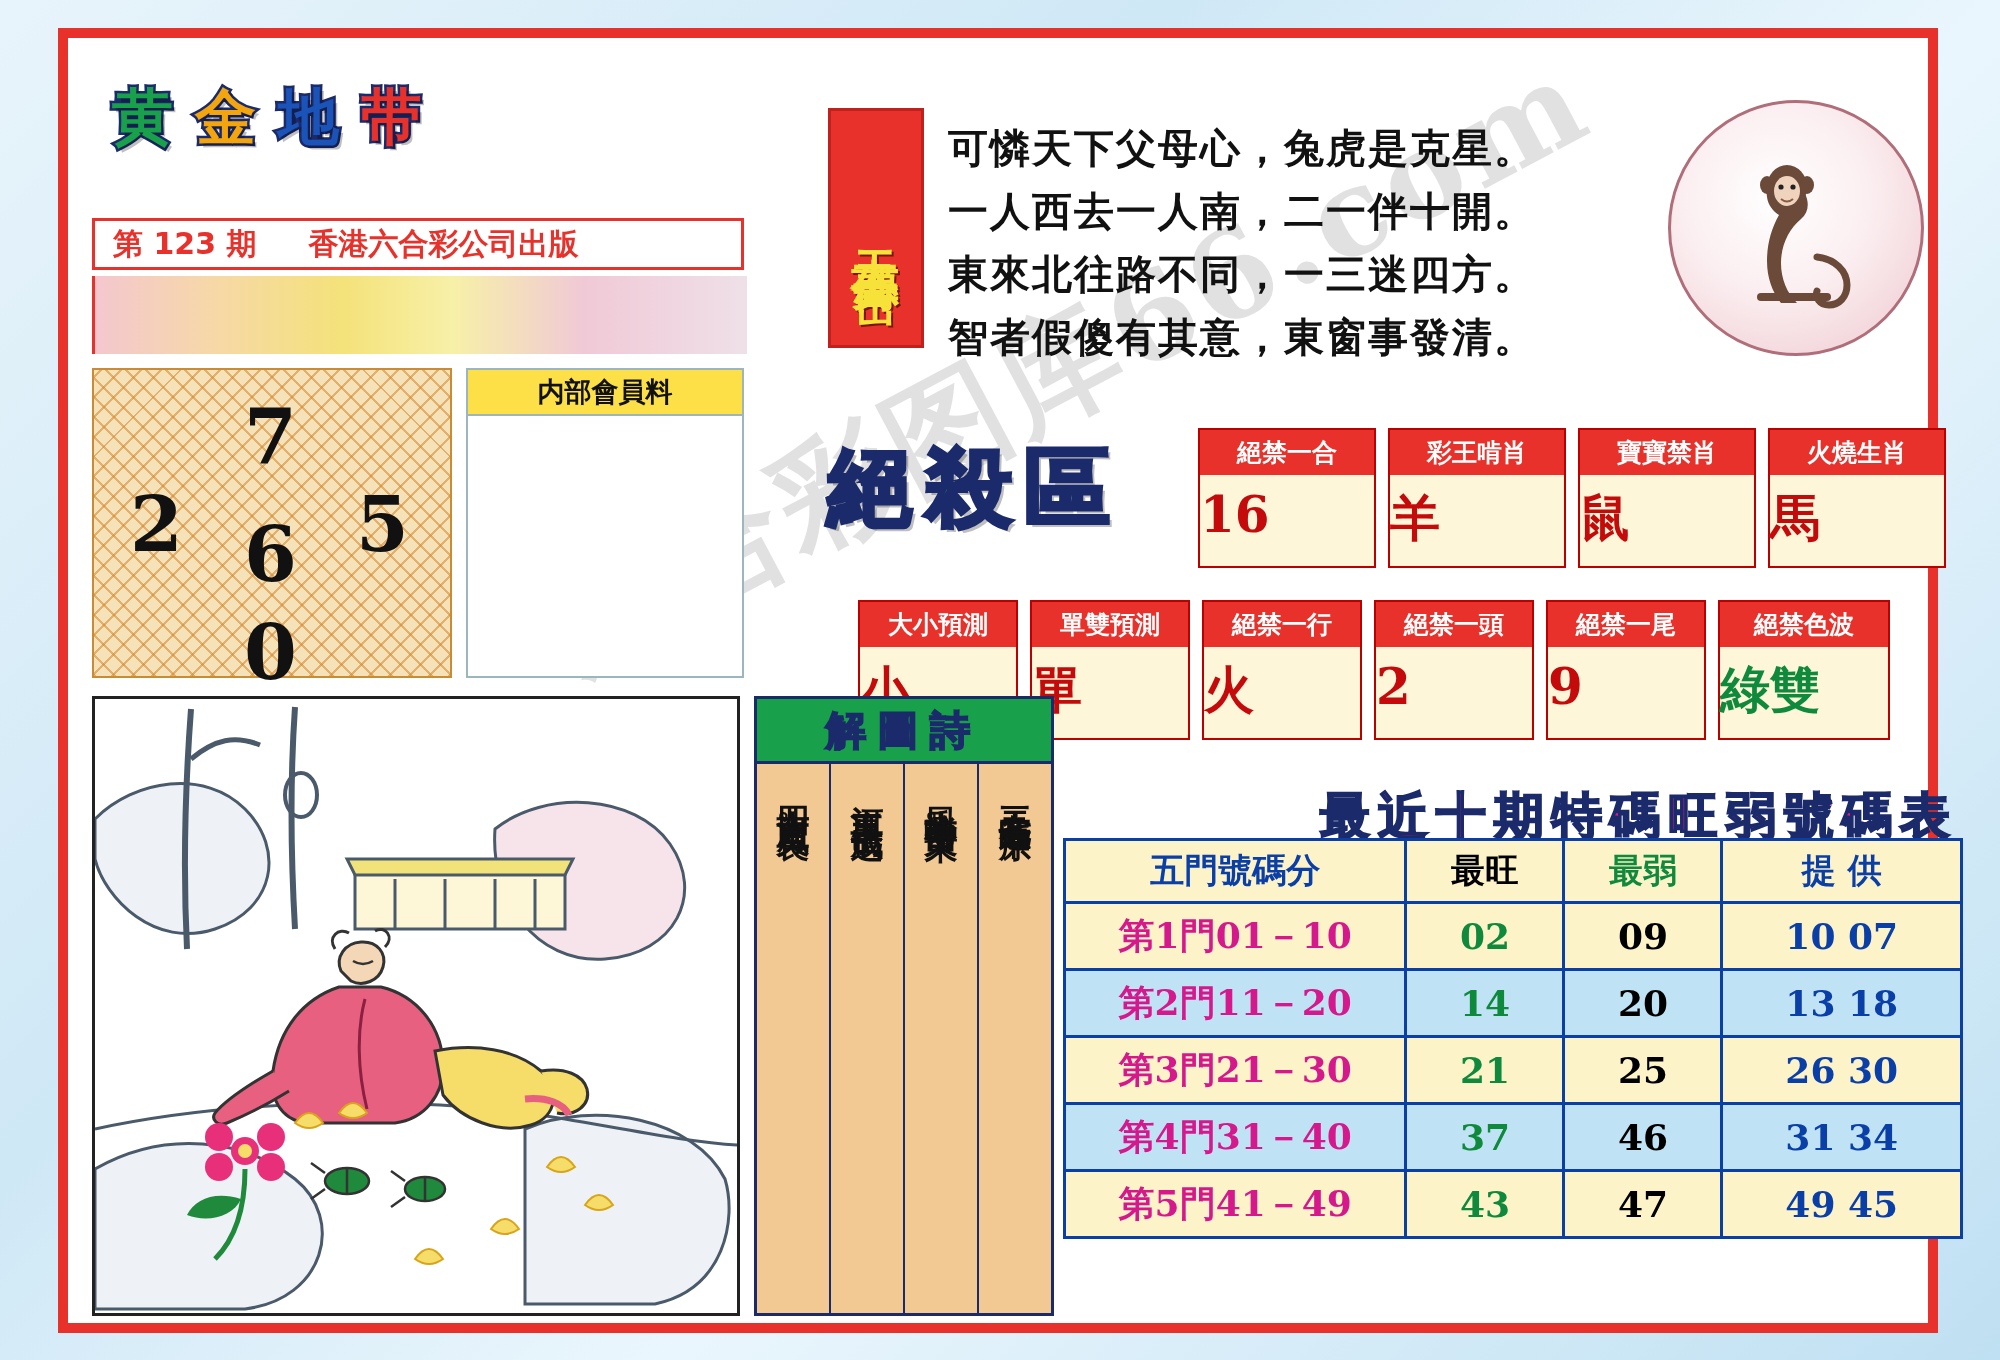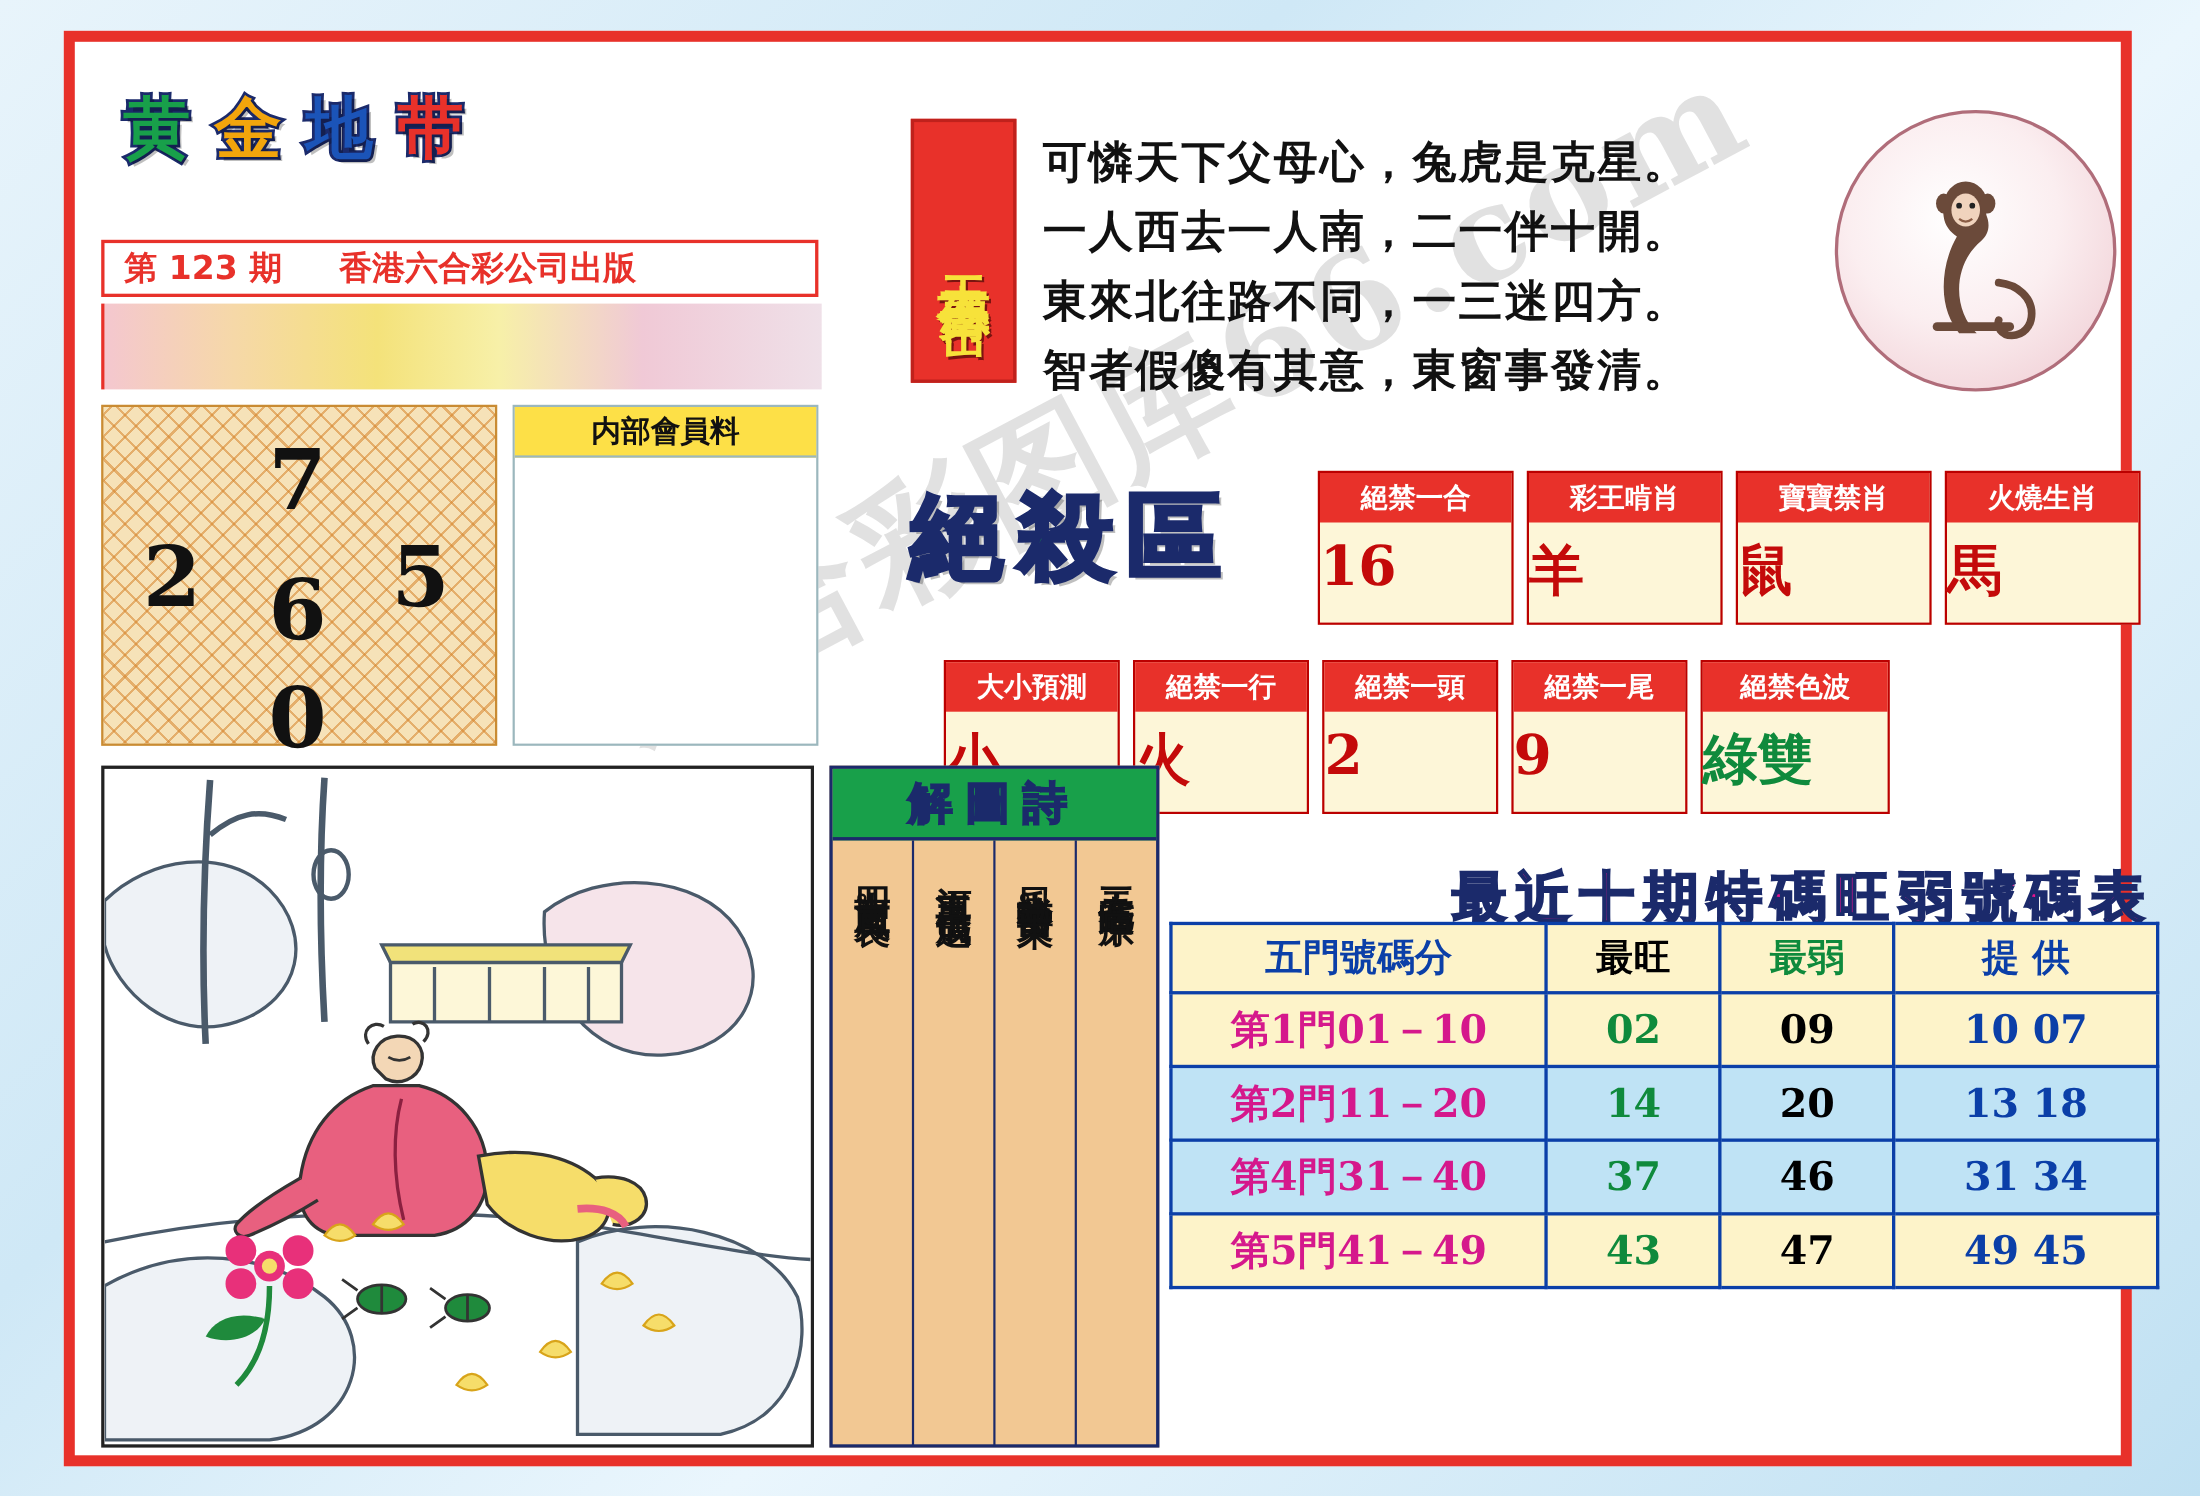--- a/index.html
+++ b/index.html
@@ -255,6 +255,10 @@
       <div class="cell" style="width:160px;">
         <div class="ch">大小預測</div>
         <div class="cv v-red">小</div>
+      </div>
+      <div class="cell" style="width:160px;">
+        <div class="ch">單雙預測</div>
+        <div class="cv v-red">單</div>
       </div>
       <div class="cell" style="width:160px;">
         <div class="ch">絕禁一行</div>

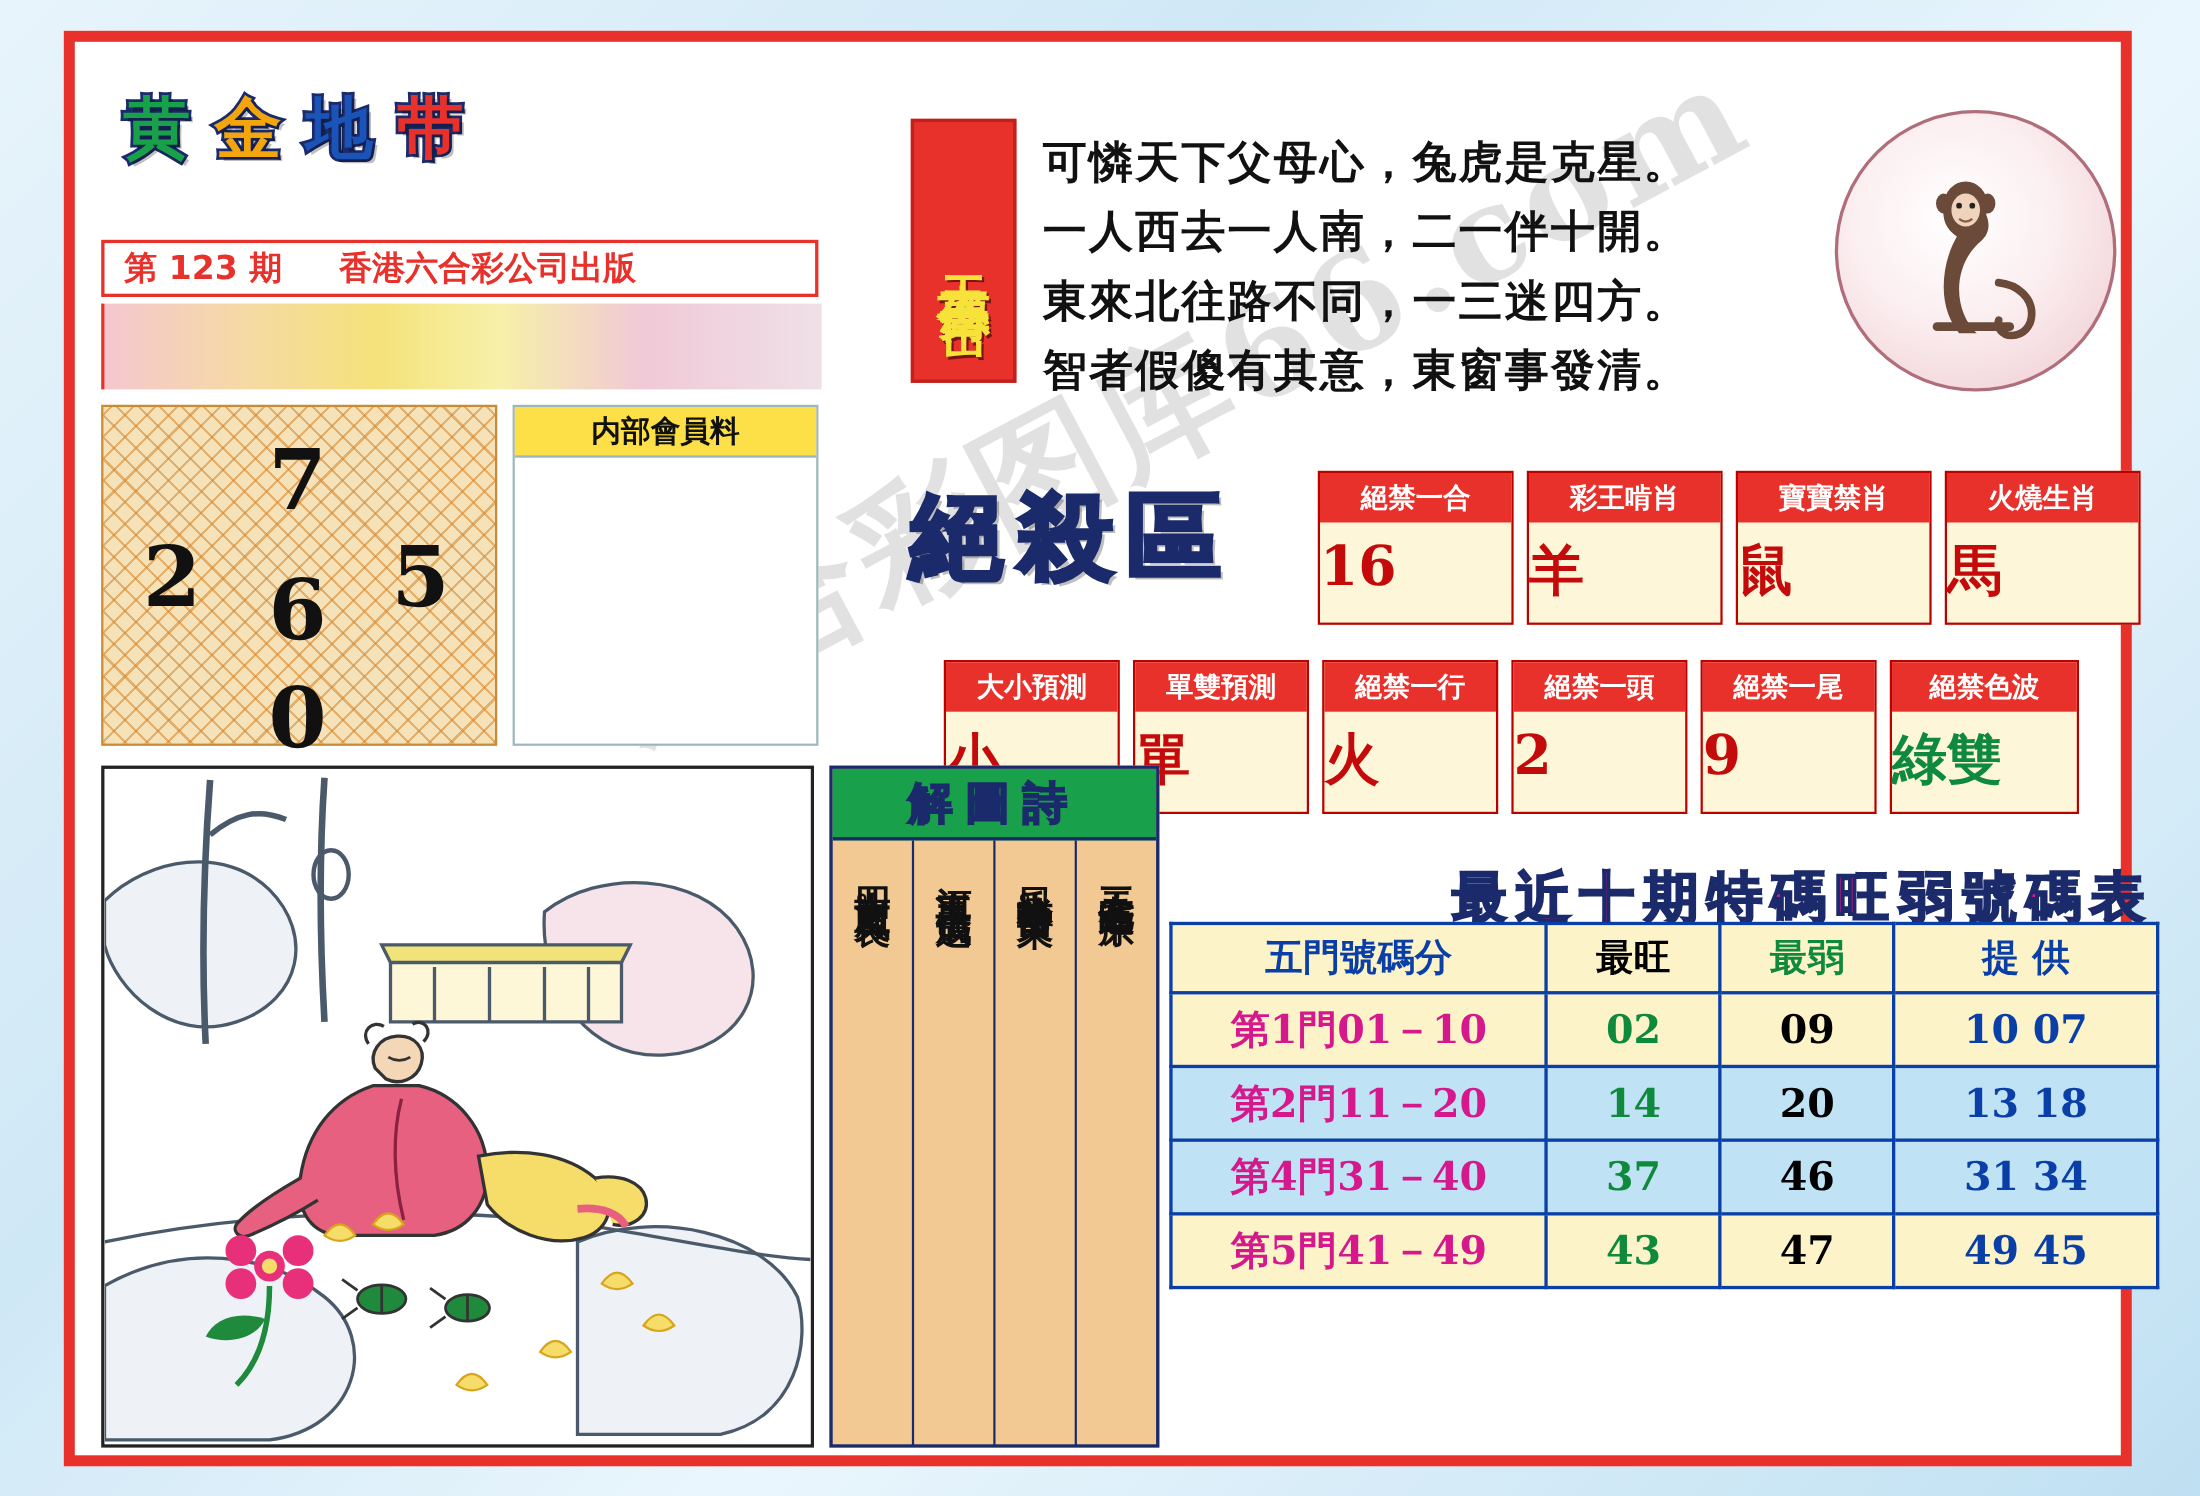--- a/index.html
+++ b/index.html
@@ -301,6 +301,12 @@
           <td class="c-red">20</td>
           <td class="c-blu">13 18</td>
         </tr>
+        <tr class="odd">
+          <td class="c-mag">第3門21－30</td>
+          <td class="c-grn">21</td>
+          <td class="c-red">25</td>
+          <td class="c-blu">26 30</td>
+        </tr>
         <tr class="even">
           <td class="c-mag">第4門31－40</td>
           <td class="c-grn">37</td>

